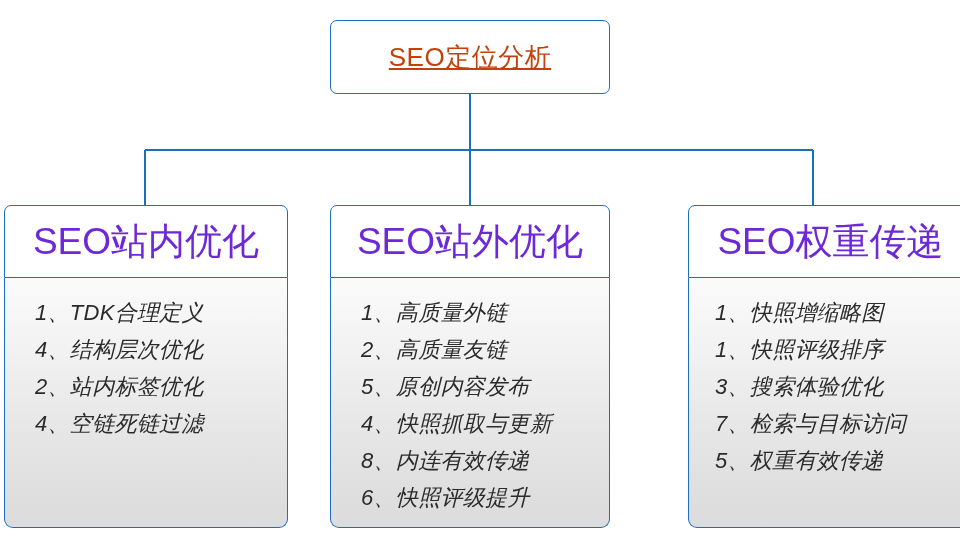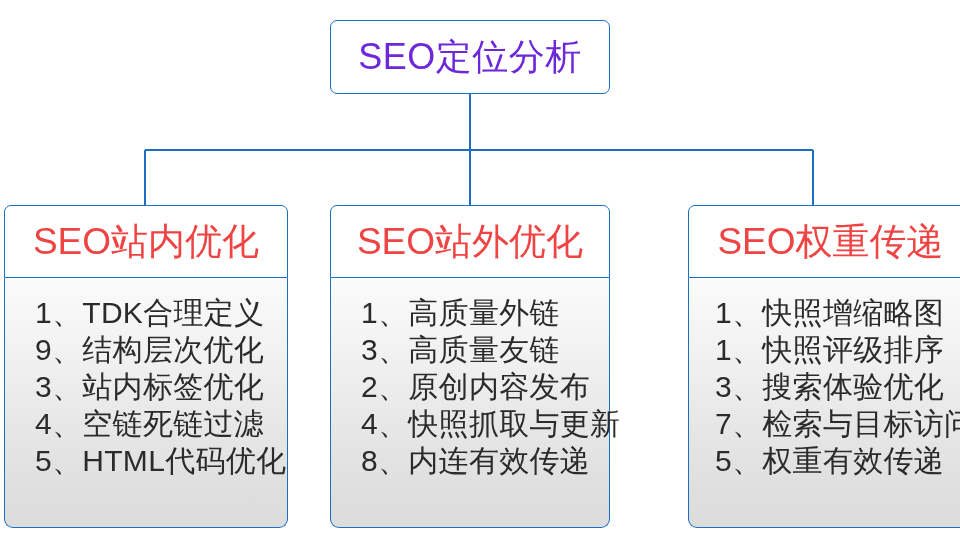--- a/index.html
+++ b/index.html
@@ -47,11 +47,12 @@
     justify-content: center;
   }
   .root-label {
-    font-size: 36px;
-    color: #6d28d9;
+    font-size: 26px;
+    color: #c2410c;
     letter-spacing: 0.5px;
     line-height: 1;
     white-space: nowrap;
+    text-decoration: underline;
   }
 
   

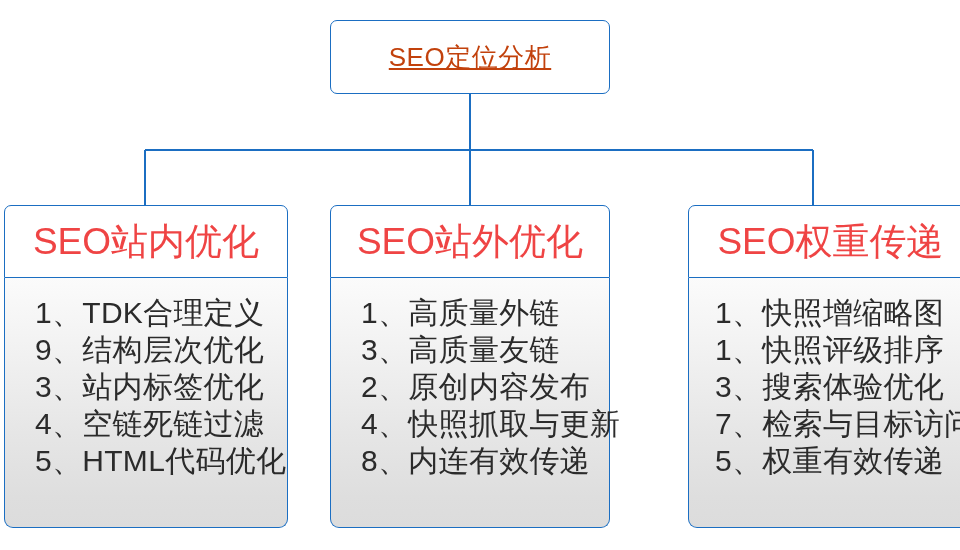--- a/index.html
+++ b/index.html
@@ -76,7 +76,7 @@
   }
   .branch-header-label {
     font-size: 37px;
-    color: #ef4444;
+    color: #6d28d9;
     line-height: 1;
     white-space: nowrap;
   }

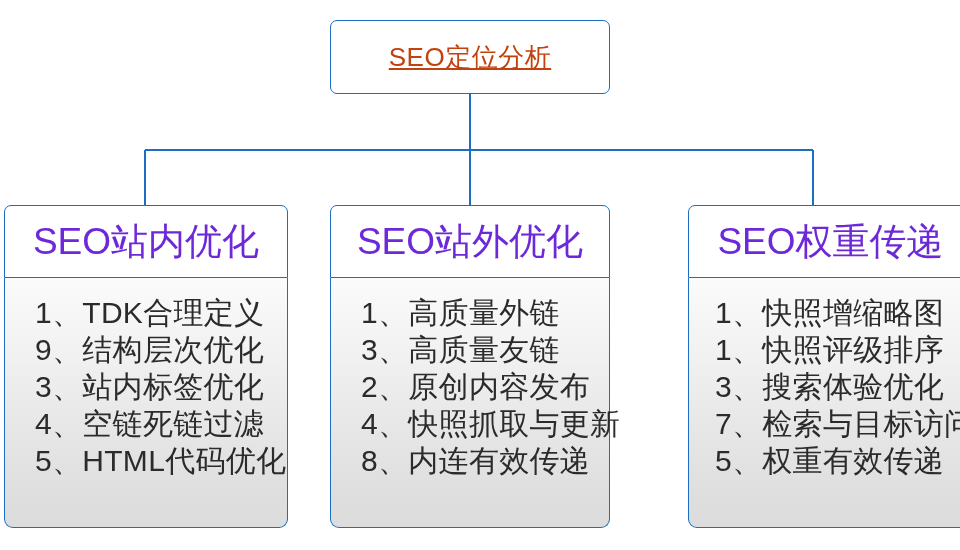--- a/index.html
+++ b/index.html
@@ -100,13 +100,14 @@
   }
 
   .branch-item {
-    font-size: 30px;
+    font-size: 22px;
     color: #2b2b2b;
     line-height: 37px;
     height: 37px;
     padding-left: 30px;
     white-space: nowrap;
     letter-spacing: 0.3px;
+    font-style: italic;
   }
   .branch-2 .branch-item { padding-left: 26px; }
 </style>

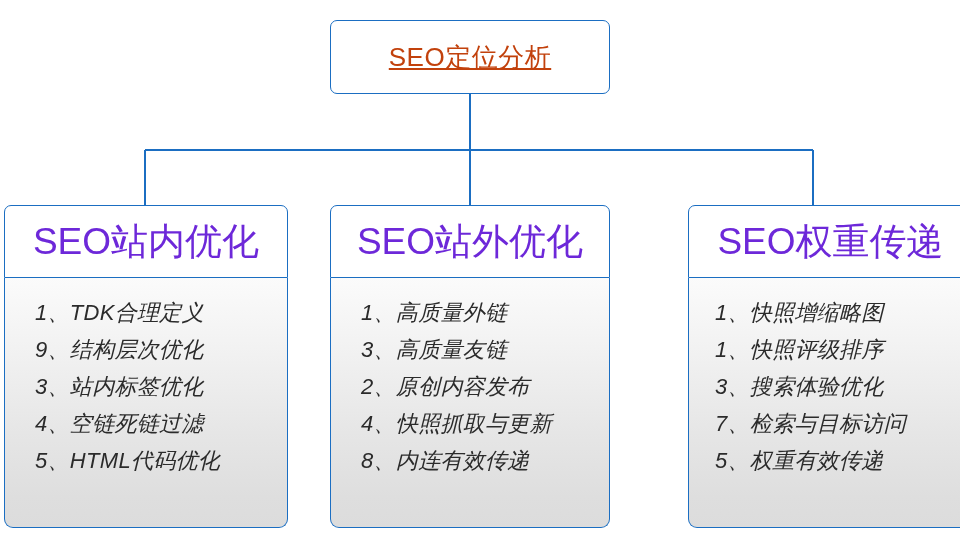--- a/index.html
+++ b/index.html
@@ -136,7 +136,7 @@
     </div>
     <div class="branch-body">
       <div class="branch-item">1、TDK合理定义</div>
-      <div class="branch-item">9、结构层次优化</div>
+      <div class="branch-item">4、结构层次优化</div>
       <div class="branch-item">3、站内标签优化</div>
       <div class="branch-item">4、空链死链过滤</div>
       <div class="branch-item">5、HTML代码优化</div>

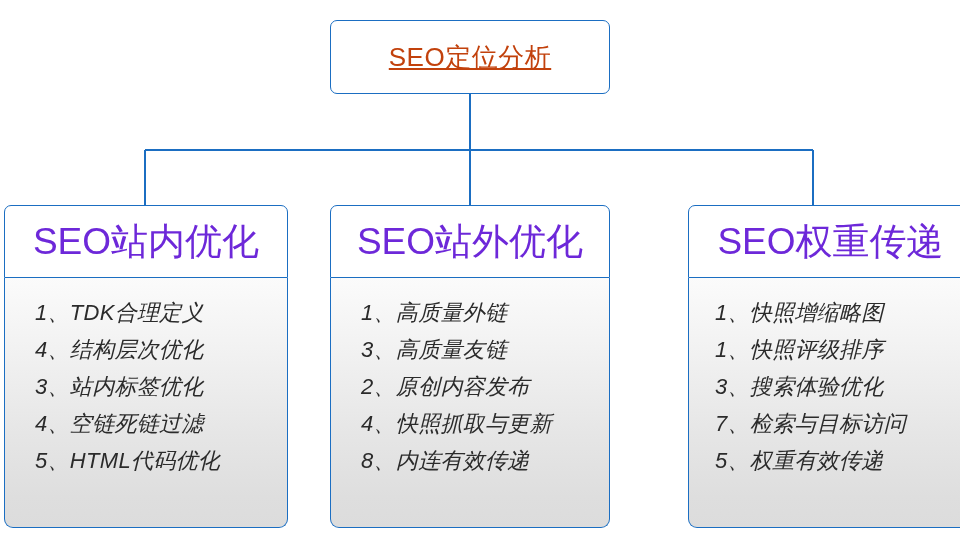--- a/index.html
+++ b/index.html
@@ -149,7 +149,7 @@
     </div>
     <div class="branch-body">
       <div class="branch-item">1、高质量外链</div>
-      <div class="branch-item">3、高质量友链</div>
+      <div class="branch-item">2、高质量友链</div>
       <div class="branch-item">2、原创内容发布</div>
       <div class="branch-item">4、快照抓取与更新</div>
       <div class="branch-item">8、内连有效传递</div>

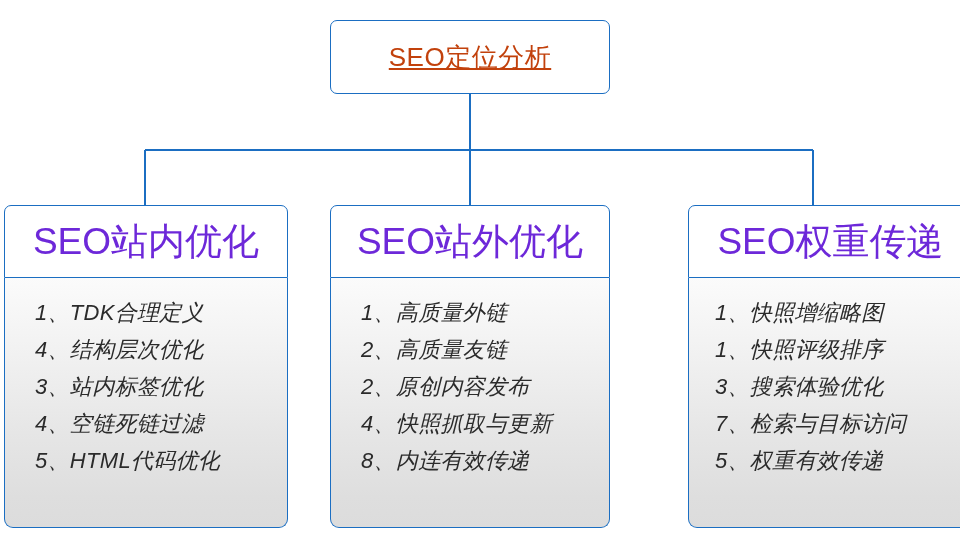--- a/index.html
+++ b/index.html
@@ -137,7 +137,7 @@
     <div class="branch-body">
       <div class="branch-item">1、TDK合理定义</div>
       <div class="branch-item">4、结构层次优化</div>
-      <div class="branch-item">3、站内标签优化</div>
+      <div class="branch-item">2、站内标签优化</div>
       <div class="branch-item">4、空链死链过滤</div>
       <div class="branch-item">5、HTML代码优化</div>
     </div>

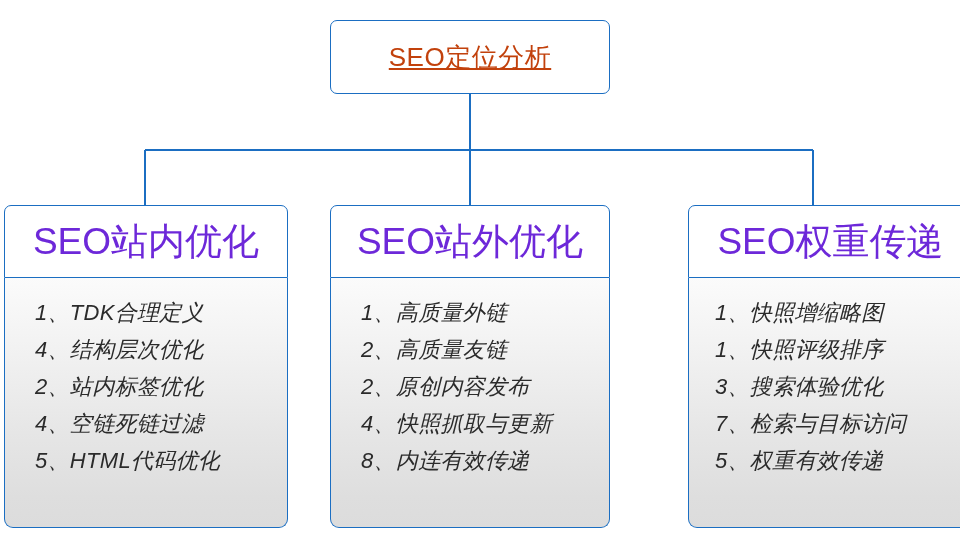--- a/index.html
+++ b/index.html
@@ -150,7 +150,7 @@
     <div class="branch-body">
       <div class="branch-item">1、高质量外链</div>
       <div class="branch-item">2、高质量友链</div>
-      <div class="branch-item">2、原创内容发布</div>
+      <div class="branch-item">5、原创内容发布</div>
       <div class="branch-item">4、快照抓取与更新</div>
       <div class="branch-item">8、内连有效传递</div>
     </div>

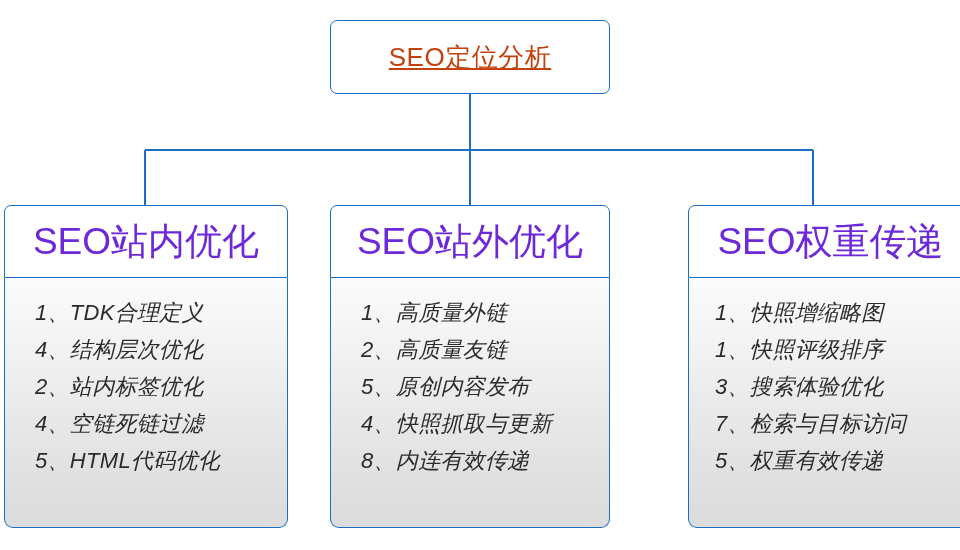--- a/index.html
+++ b/index.html
@@ -139,7 +139,6 @@
       <div class="branch-item">4、结构层次优化</div>
       <div class="branch-item">2、站内标签优化</div>
       <div class="branch-item">4、空链死链过滤</div>
-      <div class="branch-item">5、HTML代码优化</div>
     </div>
   </div>
 

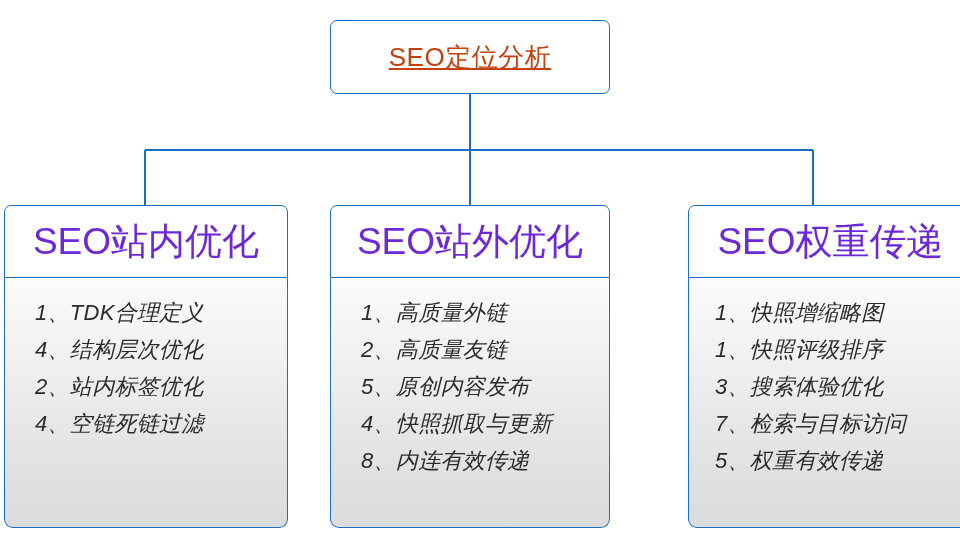--- a/index.html
+++ b/index.html
@@ -152,6 +152,7 @@
       <div class="branch-item">5、原创内容发布</div>
       <div class="branch-item">4、快照抓取与更新</div>
       <div class="branch-item">8、内连有效传递</div>
+      <div class="branch-item">6、快照评级提升</div>
     </div>
   </div>
 

